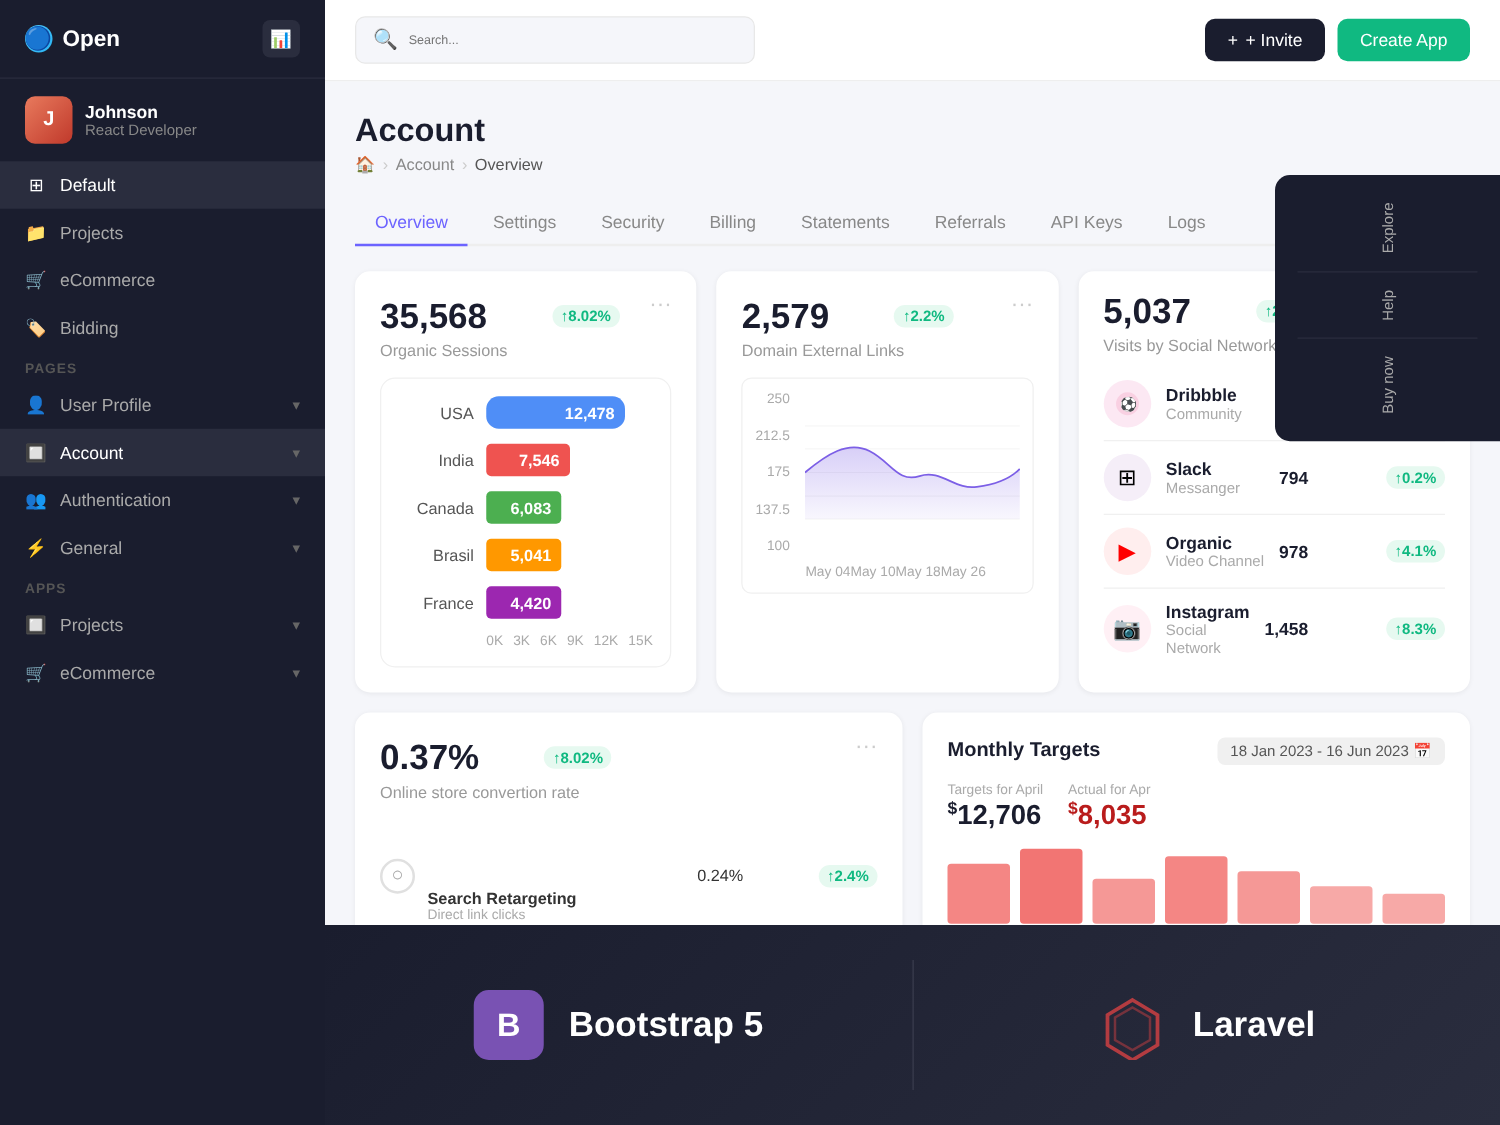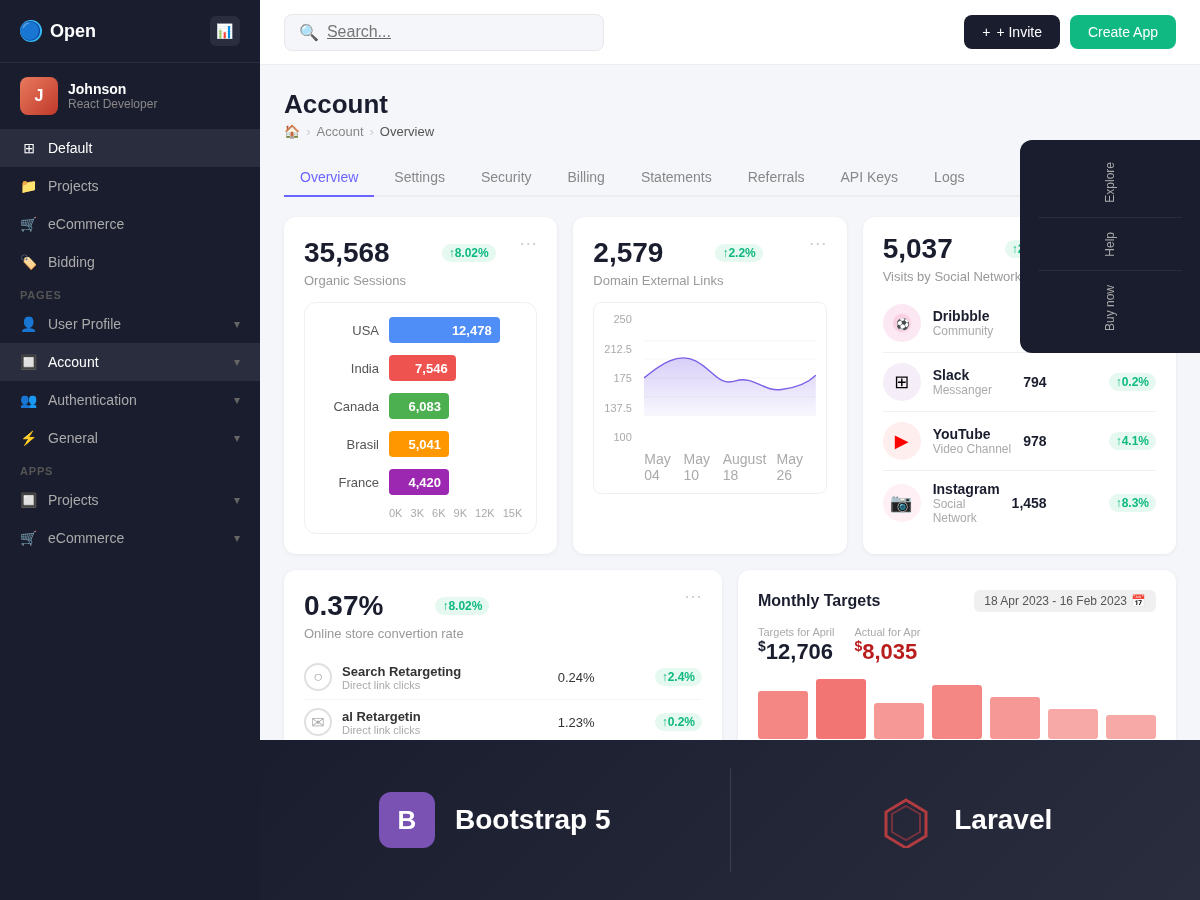--- a/index.html
+++ b/index.html
@@ -26,7 +26,7 @@
     .main { flex: 1; display: flex; flex-direction: column; height: 900px; overflow: hidden; position: relative; }
     .topbar { height: 65px; background: #fff; display: flex; align-items: center; padding: 0 24px; gap: 16px; border-bottom: 1px solid #eee; }
     .search-box { flex: 1; max-width: 320px; display: flex; align-items: center; background: #f5f6fa; border: 1px solid #e8e8e8; border-radius: 8px; padding: 8px 14px; gap: 8px; }
-    .search-box input { border: none; background: transparent; outline: none; font-size: 16px; color: #666; width: 100%; text-decoration: underline; }
+    .search-box input { border: none; background: transparent; outline: none; font-size: 10px; color: #666; width: 100%; }
     .topbar-right { margin-left: auto; display: flex; align-items: center; gap: 10px; }
     .btn-invite { background: #1a1d2e; color: #fff; border: none; padding: 9px 18px; border-radius: 8px; font-size: 14px; cursor: pointer; display: flex; align-items: center; gap: 6px; }
     .btn-create { background: #10b981; color: #fff; border: none; padding: 9px 18px; border-radius: 8px; font-size: 14px; cursor: pointer; font-weight: 500; }

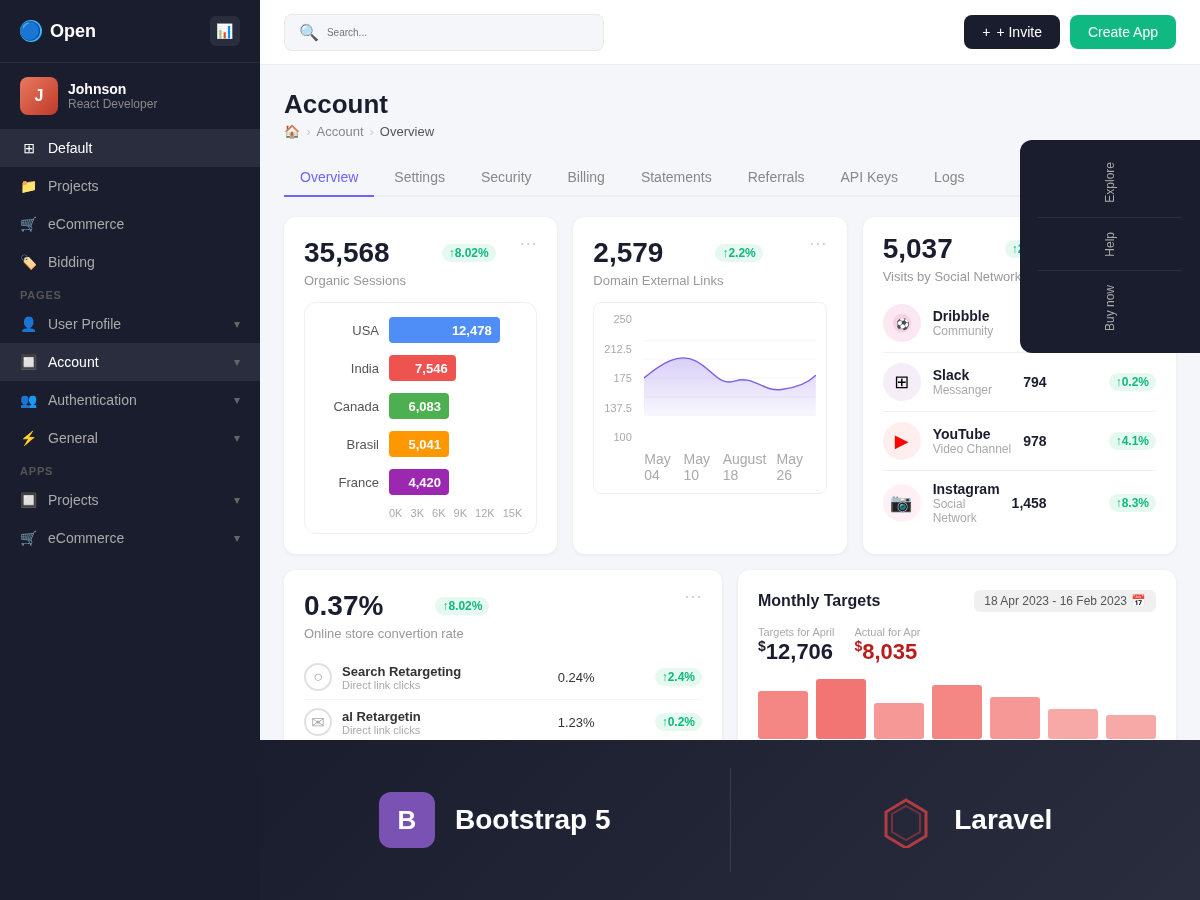--- a/index.html
+++ b/index.html
@@ -59,7 +59,7 @@
     .bar-label { width: 60px; font-size: 13px; color: #555; text-align: right; flex-shrink: 0; }
     .bar-track { flex: 1; height: 26px; background: transparent; border-radius: 4px; position: relative; }
     .bar-fill { height: 26px; border-radius: 4px; display: flex; align-items: center; justify-content: flex-end; padding-right: 8px; color: #fff; font-size: 13px; font-weight: 600; min-width: 60px; }
-    .bar-blue { background: #4f8ef7; }
+    .bar-blue { background: #4f8ef7; border-radius: 10px; }
     .bar-red { background: #ef5350; }
     .bar-green { background: #4caf50; }
     .bar-orange { background: #ff9800; }

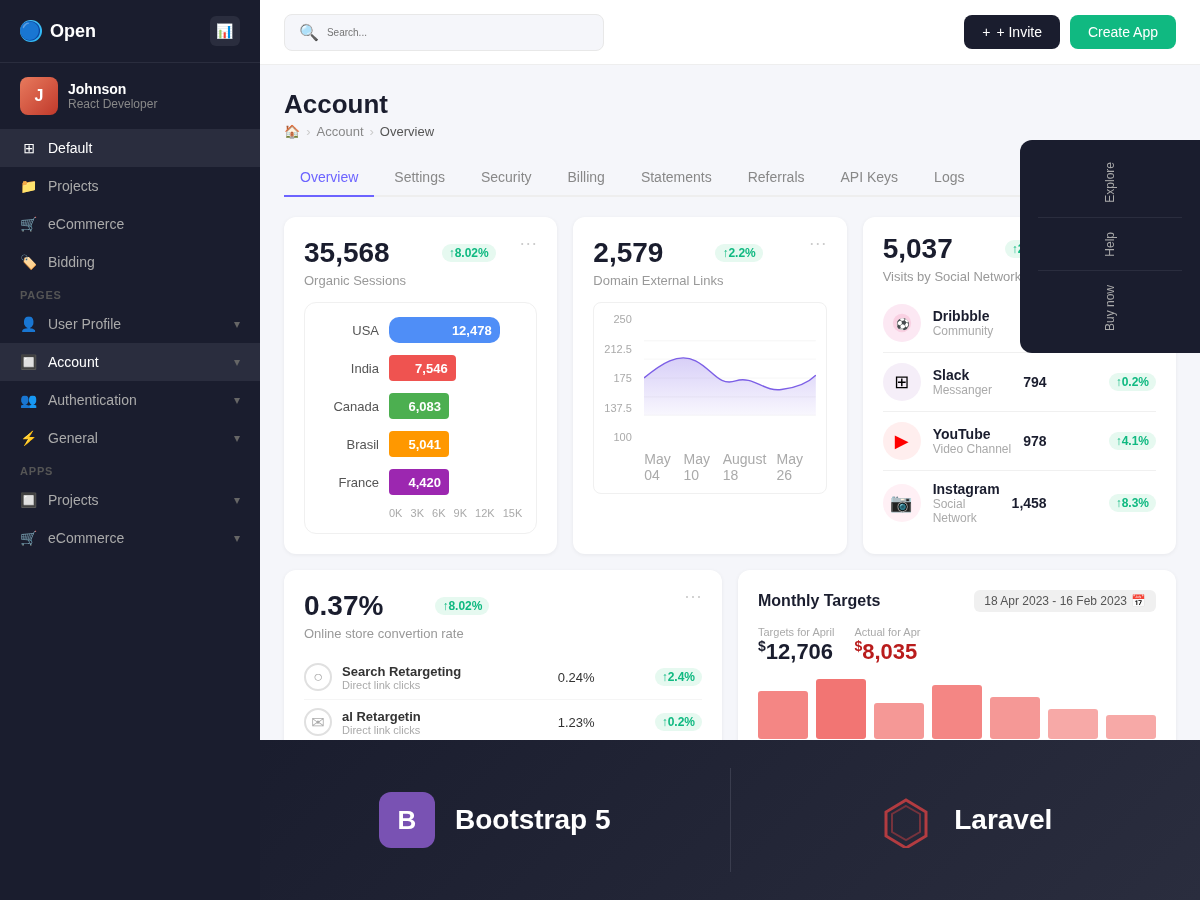--- a/index.html
+++ b/index.html
@@ -365,7 +365,7 @@
               <span style="color:#ff0000;font-size:18px;">▶</span>
             </div>
             <div class="social-info">
-              <div class="social-name">YouTube</div>
+              <div class="social-name">Organic</div>
               <div class="social-type">Video Channel</div>
             </div>
             <span class="social-value">978</span>

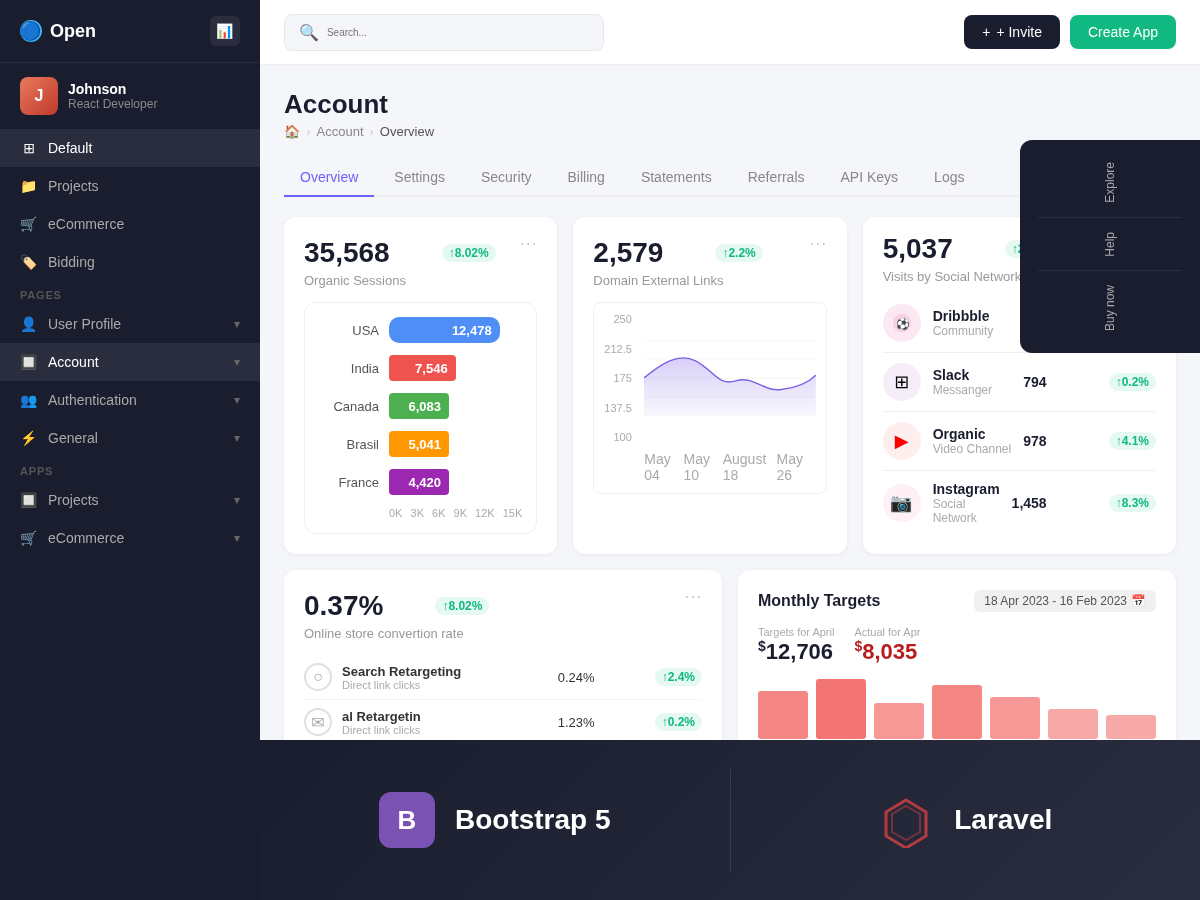--- a/index.html
+++ b/index.html
@@ -313,7 +313,7 @@
               </svg>
             </div>
           </div>
-          <div style="display:flex;justify-content:space-between;font-size:14px;color:#aaa;margin-top:4px;padding-left:40px;">
+          <div style="display:flex;font-size:11px;color:#aaa;margin-top:4px;padding-left:40px;">
             <span>May 04</span>
               <span>May 10</span>
               <span>August 18</span>

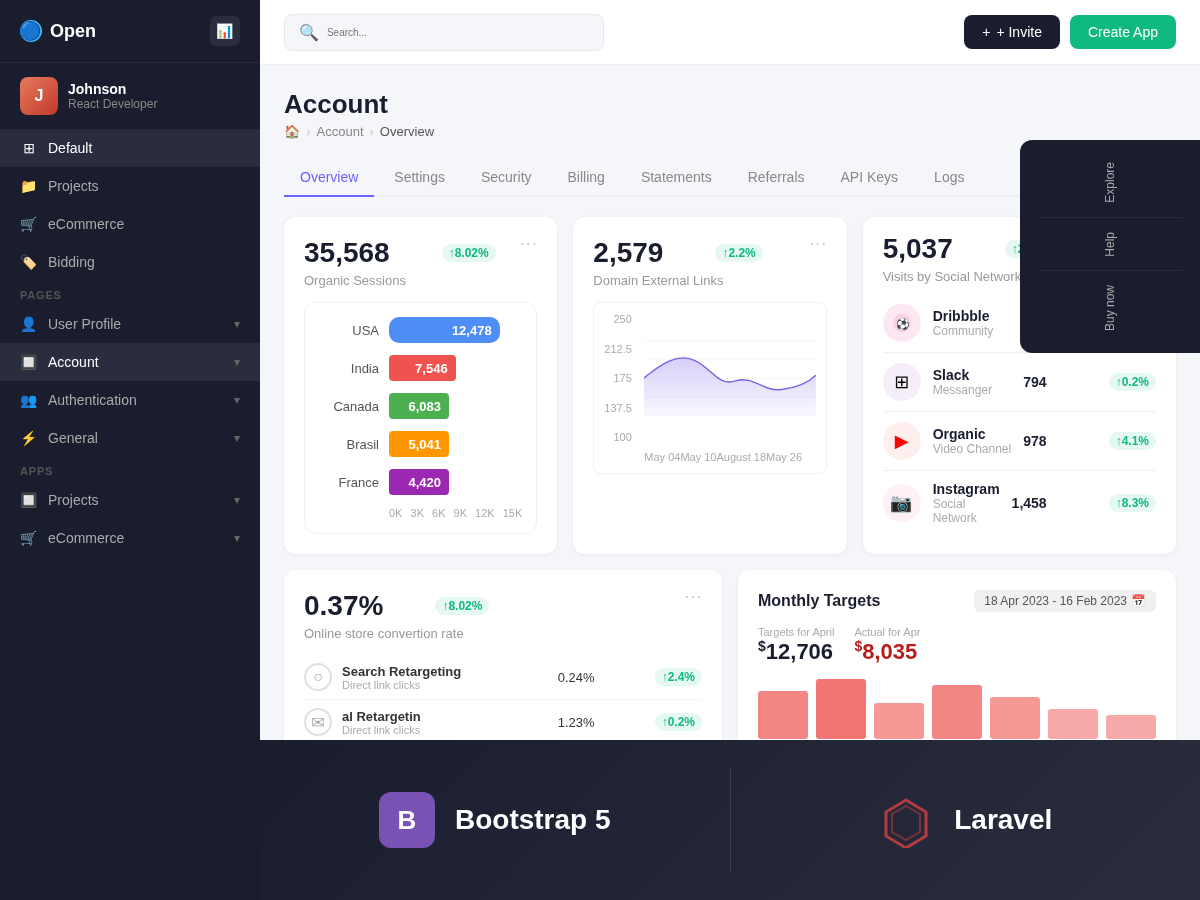--- a/index.html
+++ b/index.html
@@ -316,7 +316,7 @@
           <div style="display:flex;font-size:11px;color:#aaa;margin-top:4px;padding-left:40px;">
             <span>May 04</span>
               <span>May 10</span>
-              <span>August 18</span>
+              <span>May 18</span>
               <span>May 26</span>
           </div>
         </div>

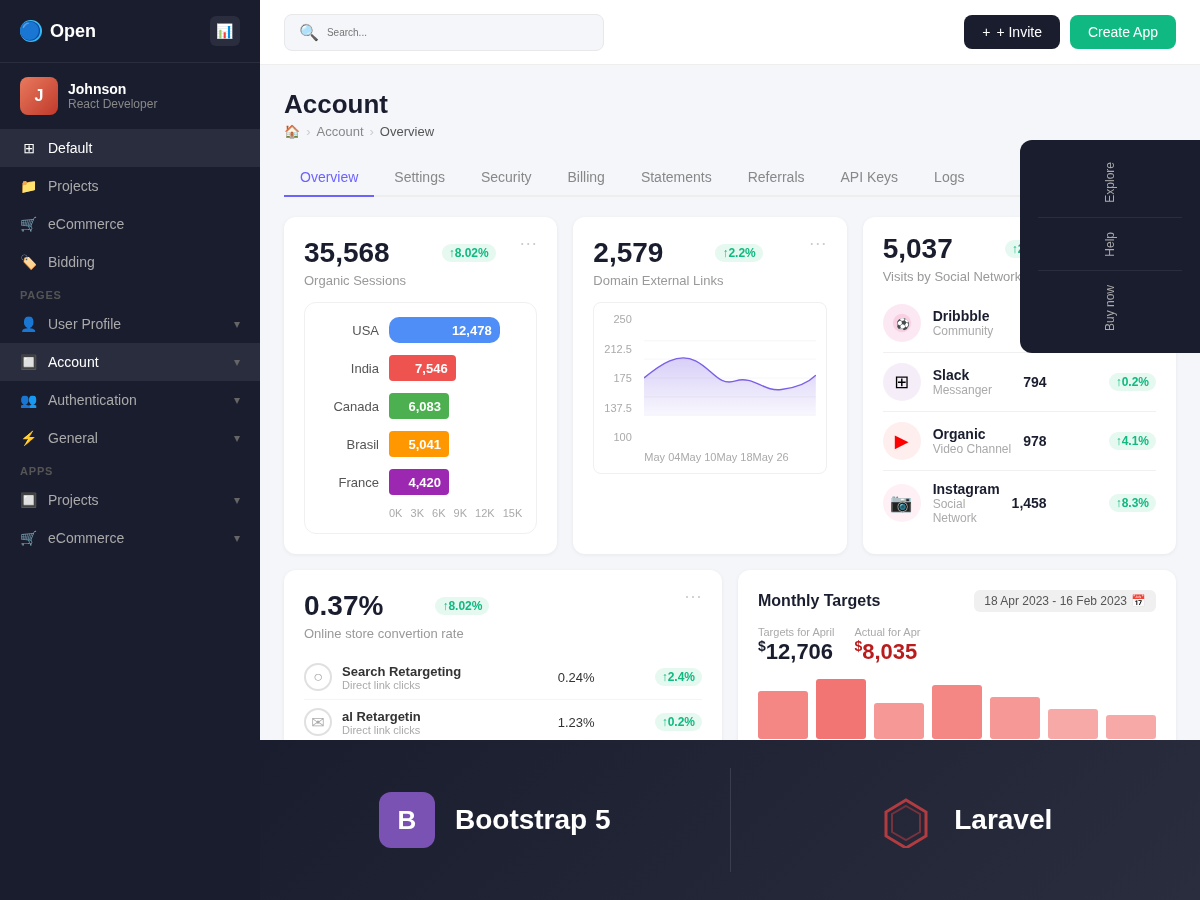--- a/index.html
+++ b/index.html
@@ -425,7 +425,7 @@
         <div style="display:flex;align-items:center;justify-content:space-between;margin-bottom:14px;">
           <span style="font-size:16px;font-weight:700;color:#1a1d2e;">Monthly Targets</span>
           <span style="font-size:12px;background:#f0f0f0;padding:4px 10px;border-radius:6px;color:#555;display:flex;align-items:center;gap:4px;">
-            <span>18 Apr 2023 - 16 Feb 2023</span>
+            <span>18 Jan 2023 - 16 Jun 2023</span>
             <span>📅</span>
           </span>
         </div>

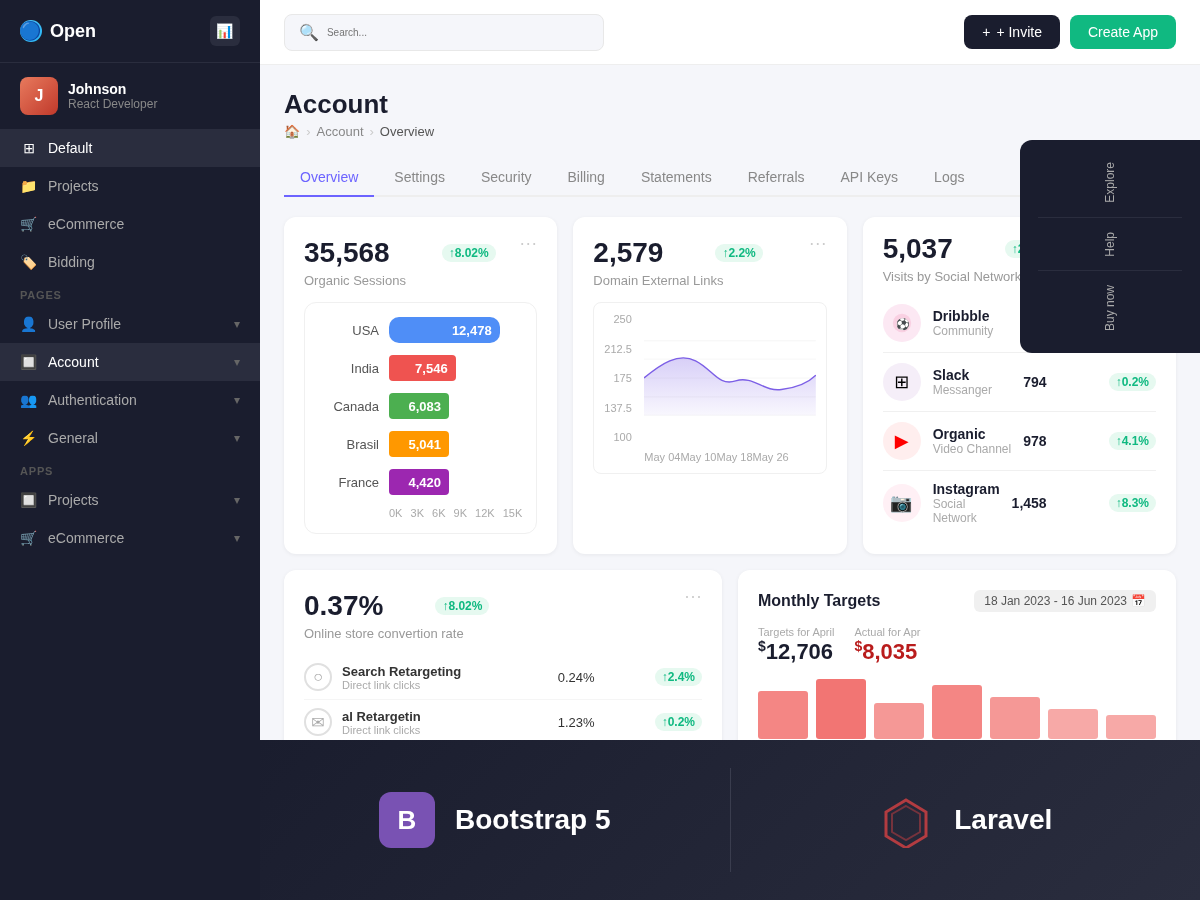--- a/index.html
+++ b/index.html
@@ -83,7 +83,7 @@
 
     .retarget-row { display: flex; align-items: center; gap: 10px; padding: 8px 0; border-bottom: 1px solid #f5f5f5; }
     .retarget-icon { width: 28px; height: 28px; border-radius: 50%; border: 2px solid #e0e0e0; display: flex; align-items: center; justify-content: center; color: #aaa; flex-shrink: 0; }
-    .retarget-info { flex: 1; }
+    .retarget-info { flex: 1; margin-top: 48px; }
     .retarget-name { font-size: 13px; font-weight: 600; color: #333; }
     .retarget-sub { font-size: 11px; color: #aaa; }
     .retarget-pct { font-size: 13px; font-weight: 400; color: #333; margin-right: 6px; }

